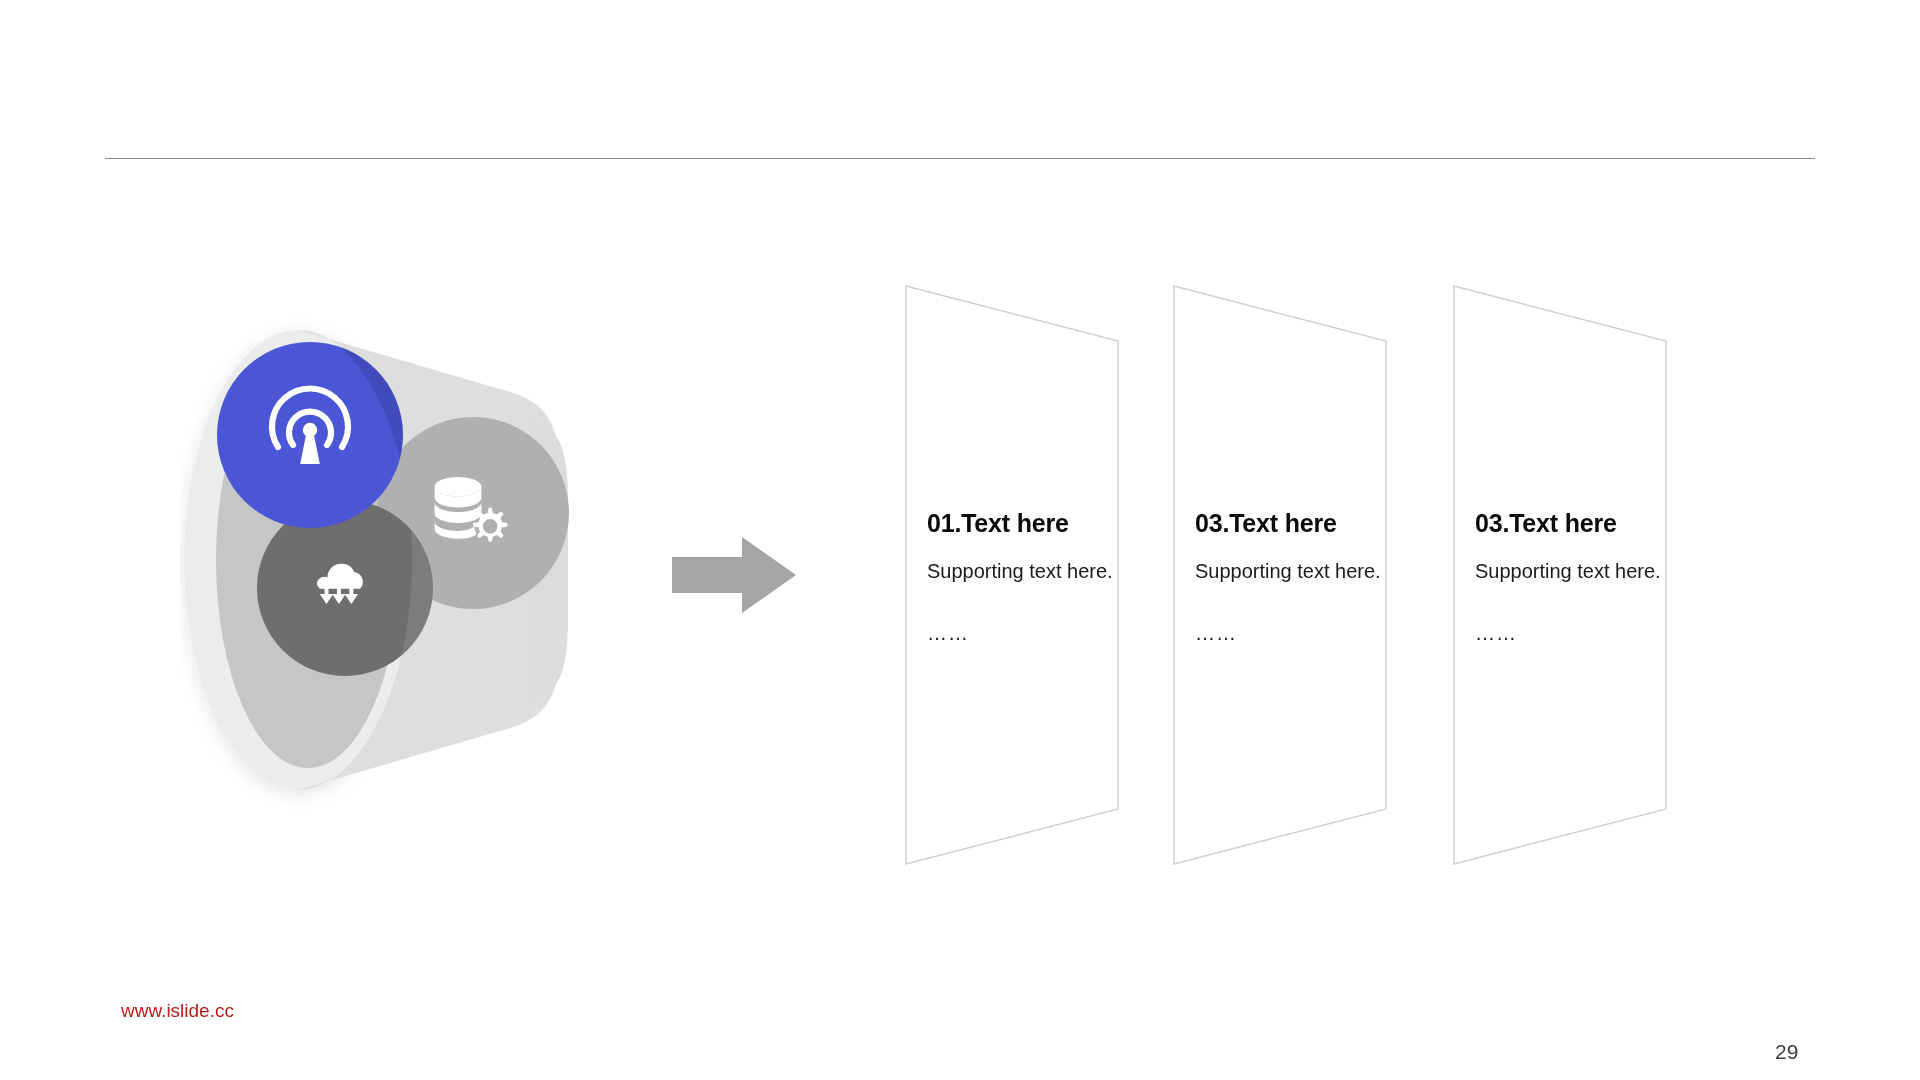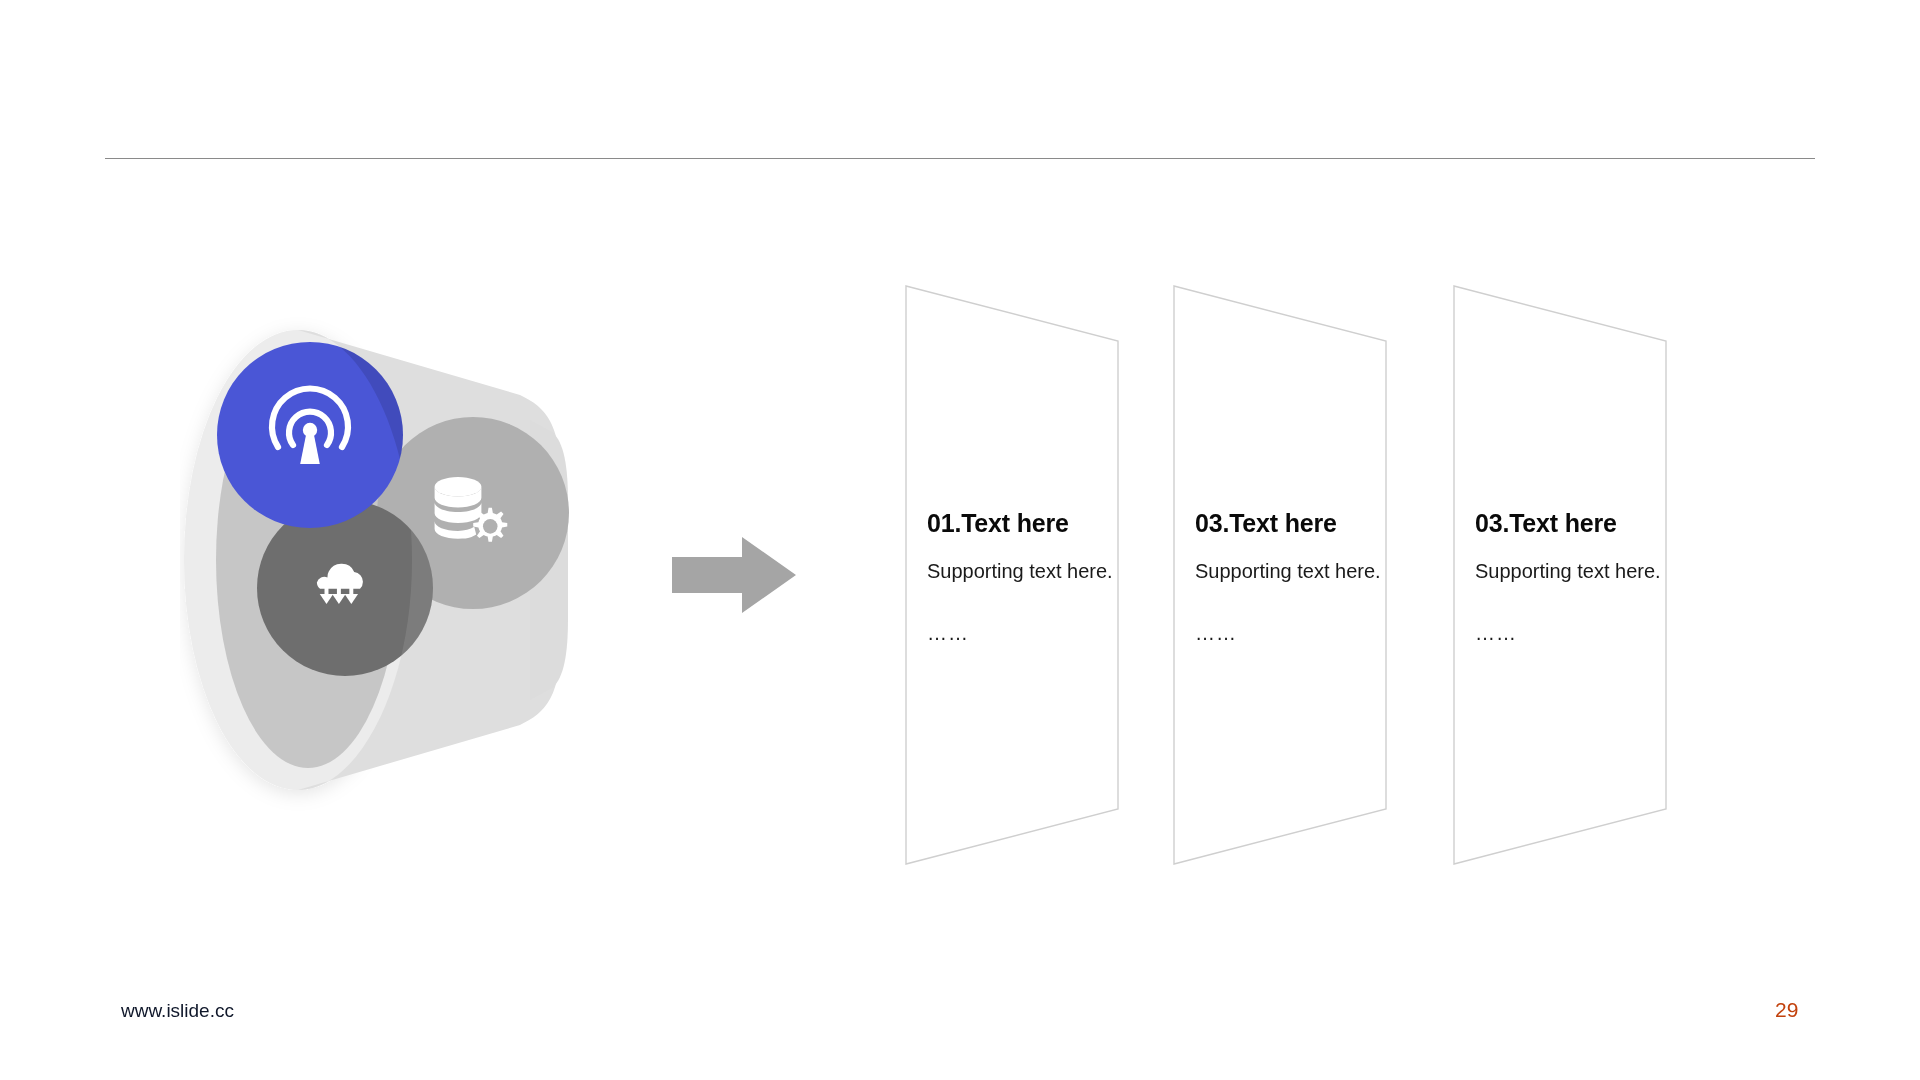--- a/index.html
+++ b/index.html
@@ -110,7 +110,7 @@
     left: 121px;
     top: 1000px;
     font-size: 19px;
-    color: #0f172a;
+    color: #b91c1c;
   }
   .footer-page {
     position: absolute;

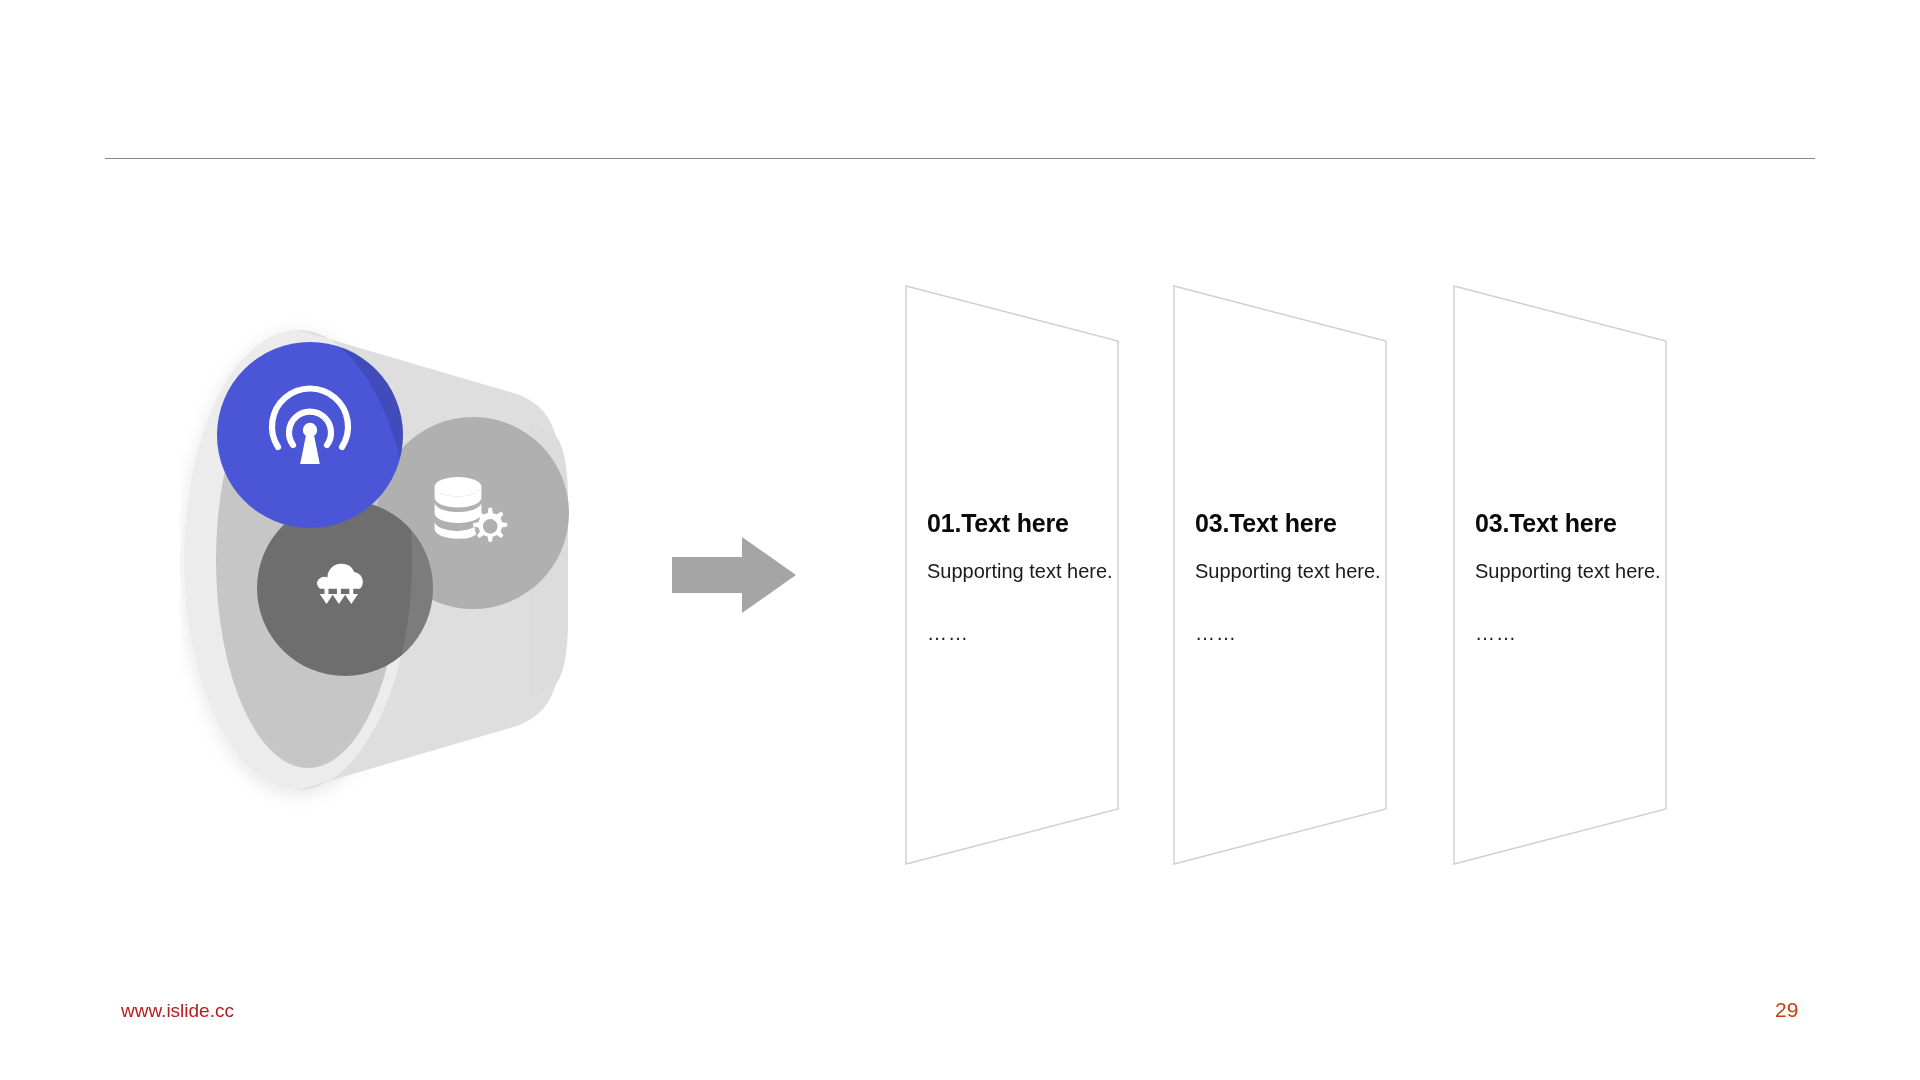--- a/index.html
+++ b/index.html
@@ -115,9 +115,9 @@
   .footer-page {
     position: absolute;
     left: 1775px;
-    top: 998px;
+    top: 1040px;
     font-size: 21px;
-    color: #c2410c;
+    color: #404040;
   }
 </style>
 </head>

